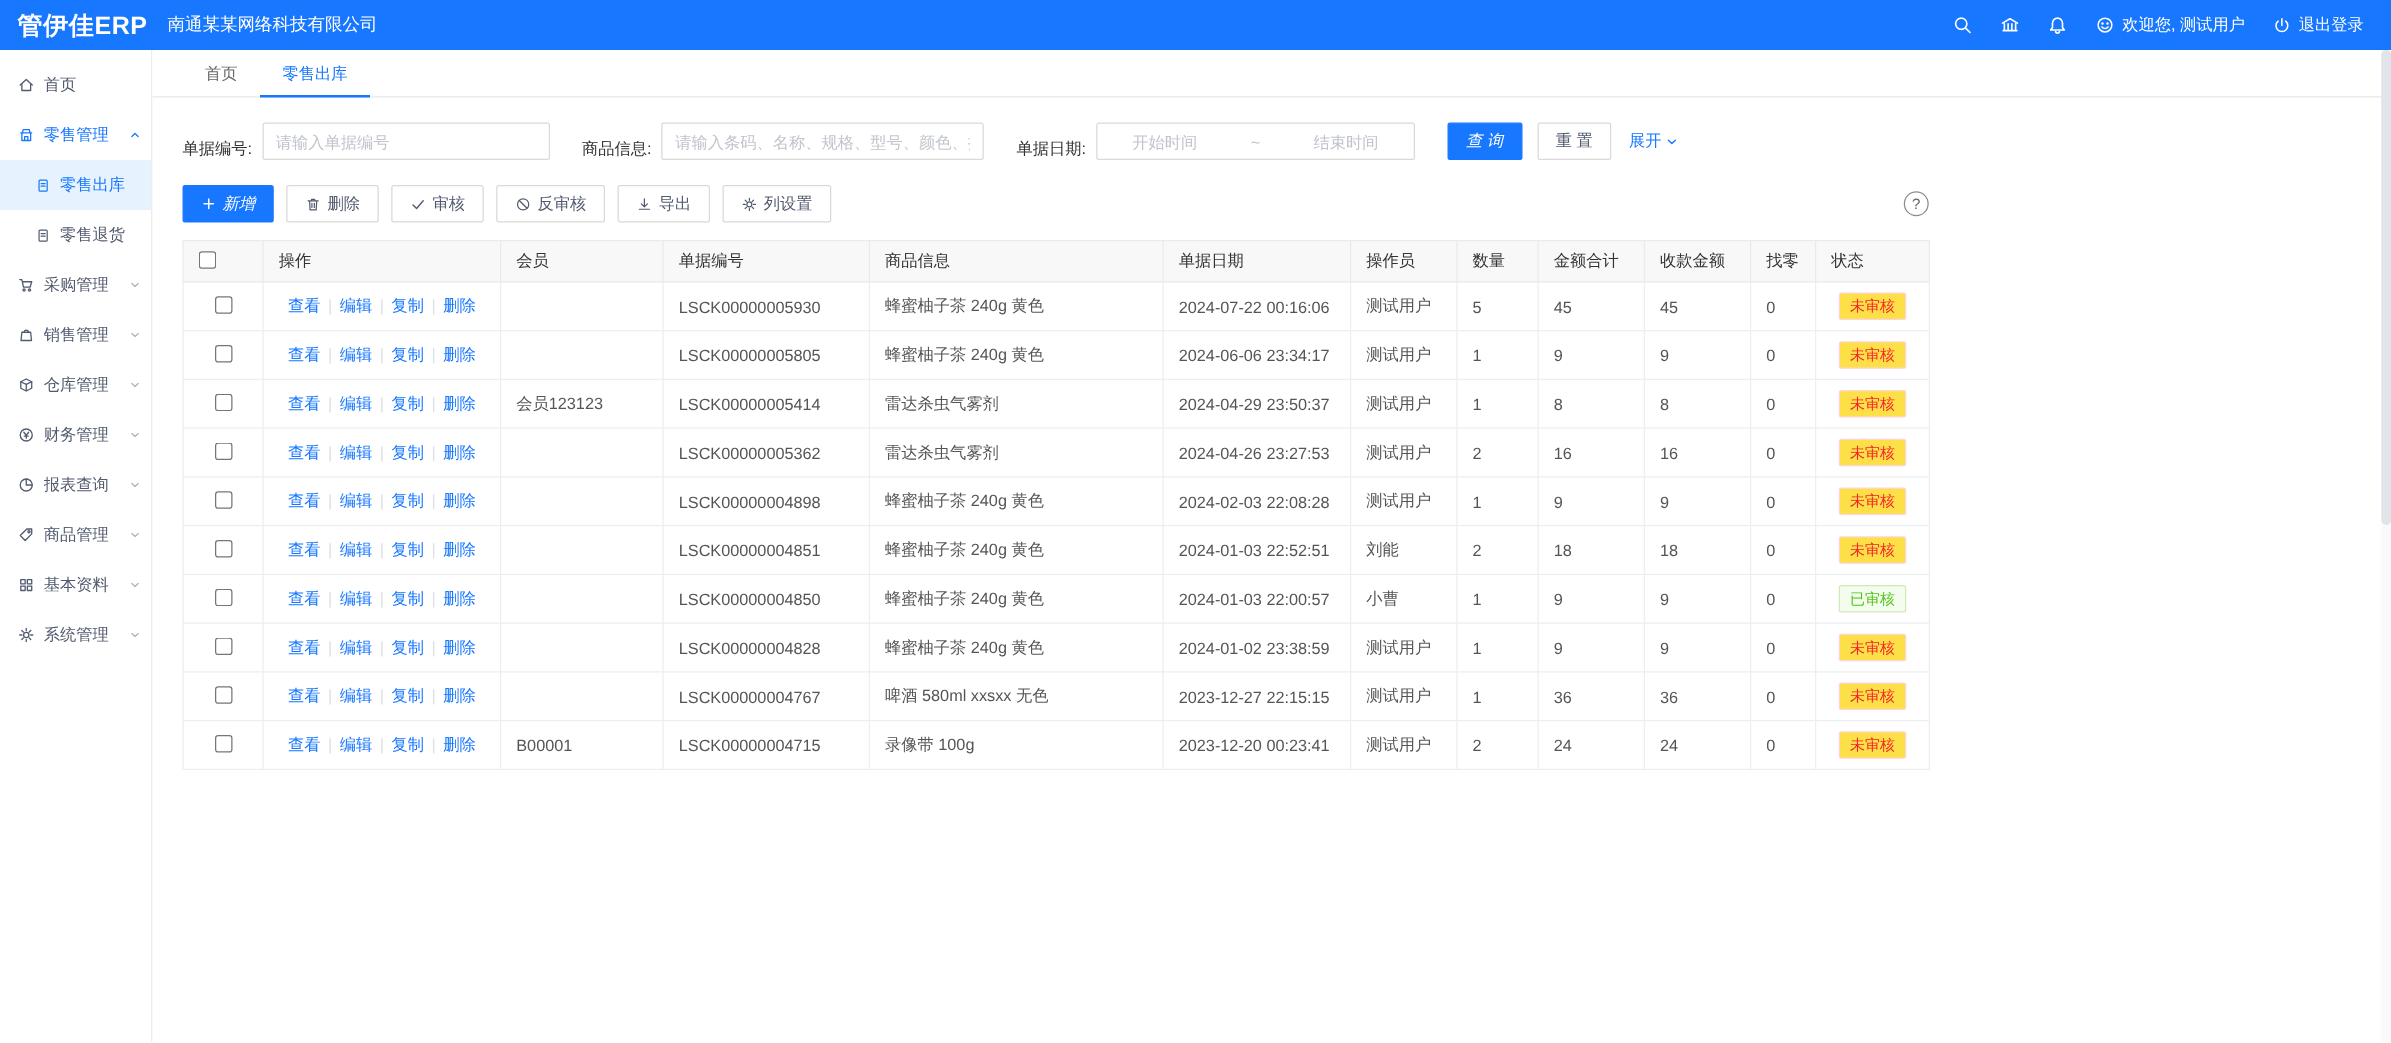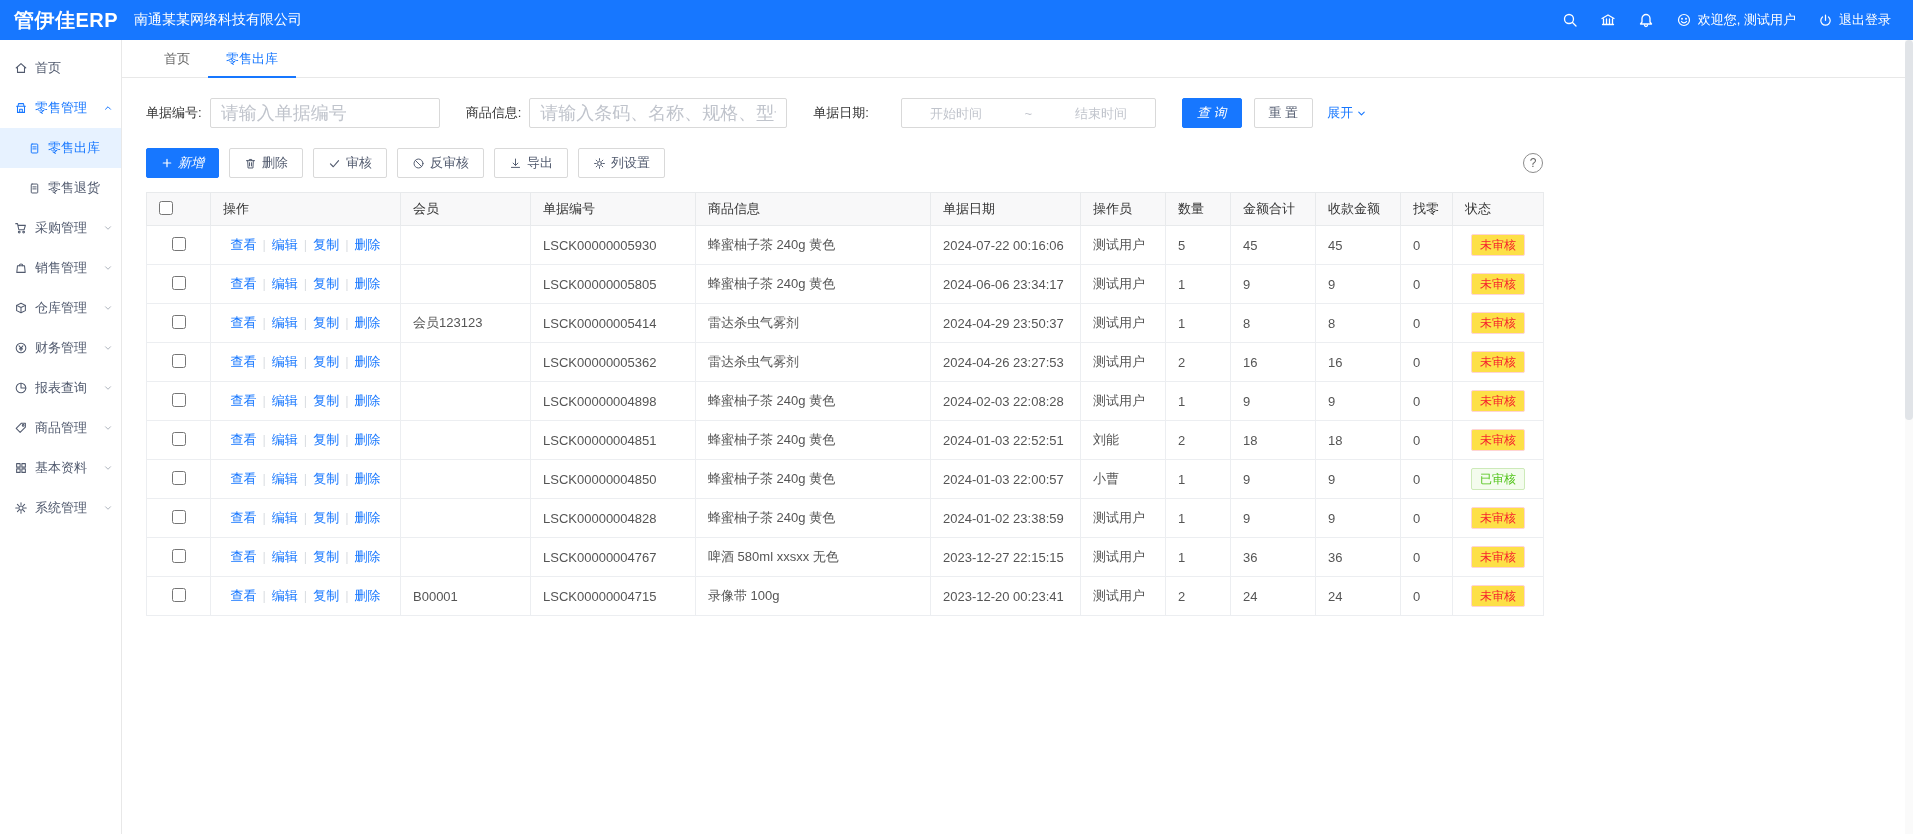--- a/index.html
+++ b/index.html
@@ -46,7 +46,7 @@
 
   
   .filters { display: flex; align-items: center; margin-top: 20px; color: #333; }
-  .fgroup { display: flex; align-items: center; margin-right: 26px; }
+  .fgroup { display: flex; align-items: flex-end; margin-right: 26px; }
   .flabel { margin-right: 8px; font-weight: 500; white-space: nowrap; }
   input.text { height: 30px; border: 1px solid #d9d9d9; border-radius: 2px; padding: 0 10px; font-size: 18px; color: #333; outline: none; font-family: inherit; }
   input::placeholder { color: #c0c4cc; }

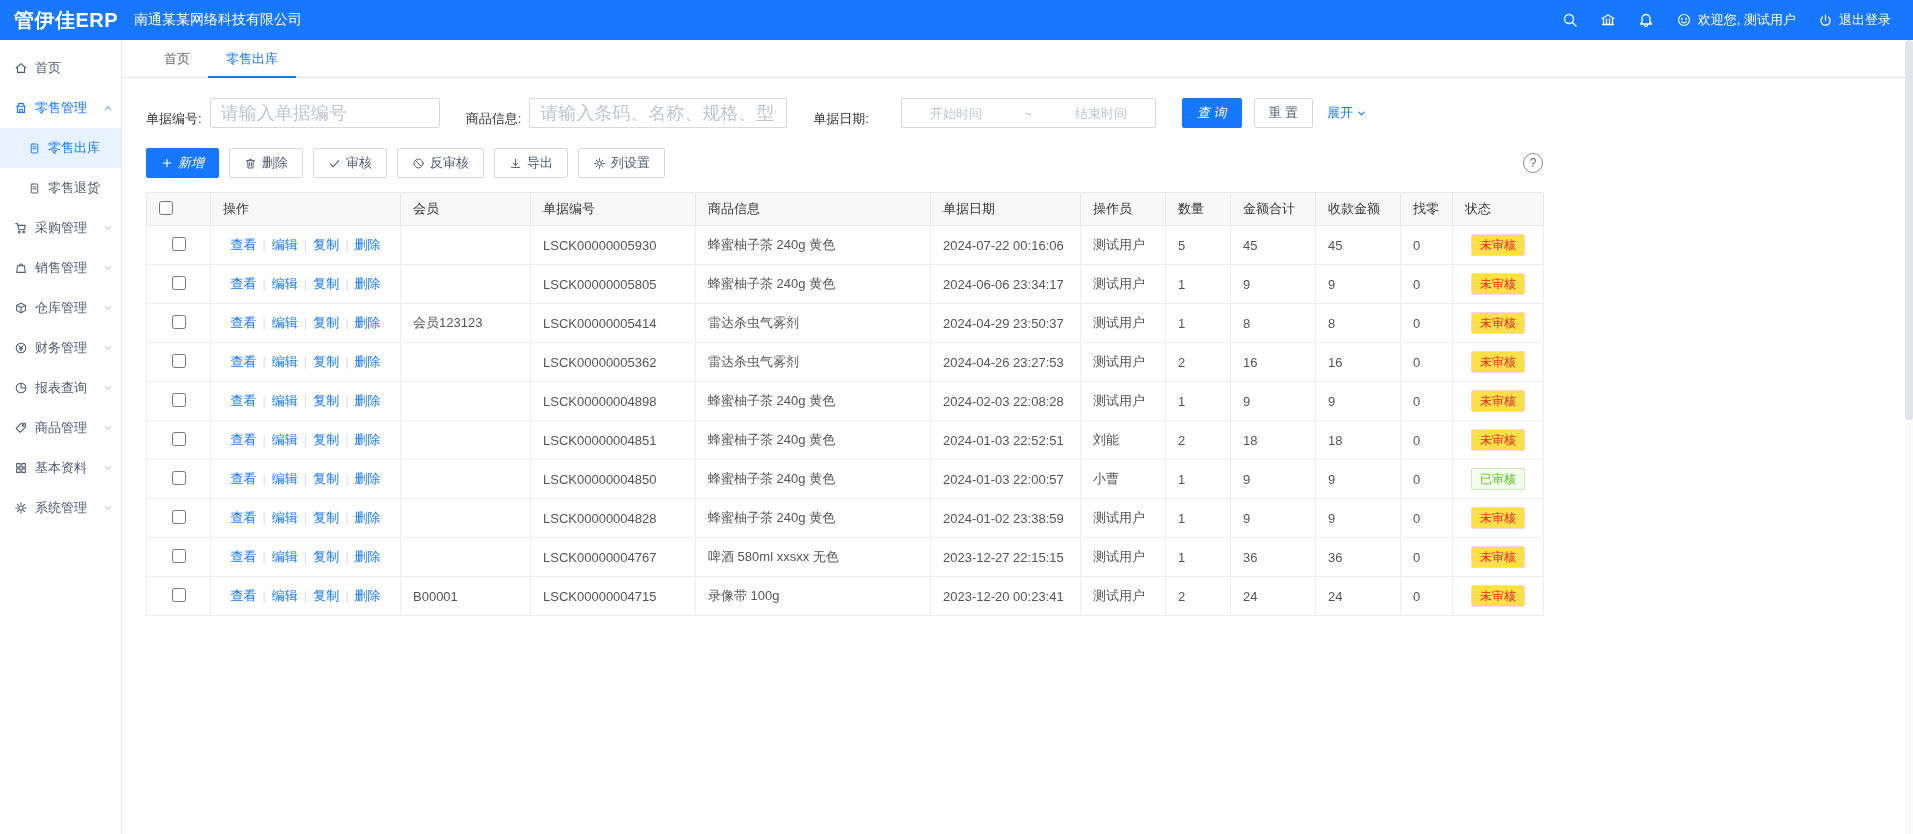--- a/index.html
+++ b/index.html
@@ -48,7 +48,7 @@
   .filters { display: flex; align-items: center; margin-top: 20px; color: #333; }
   .fgroup { display: flex; align-items: flex-end; margin-right: 26px; }
   .flabel { margin-right: 8px; font-weight: 500; white-space: nowrap; }
-  input.text { height: 30px; border: 1px solid #d9d9d9; border-radius: 2px; padding: 0 10px; font-size: 18px; color: #333; outline: none; font-family: inherit; }
+  input.text { height: 30px; border: 1px solid #d9d9d9; border-radius: 2px; padding: 0 10px; font-size: 13px; color: #333; outline: none; font-family: inherit; }
   input::placeholder { color: #c0c4cc; }
   .in-billno { width: 230px; }
   .in-product { width: 258px; }

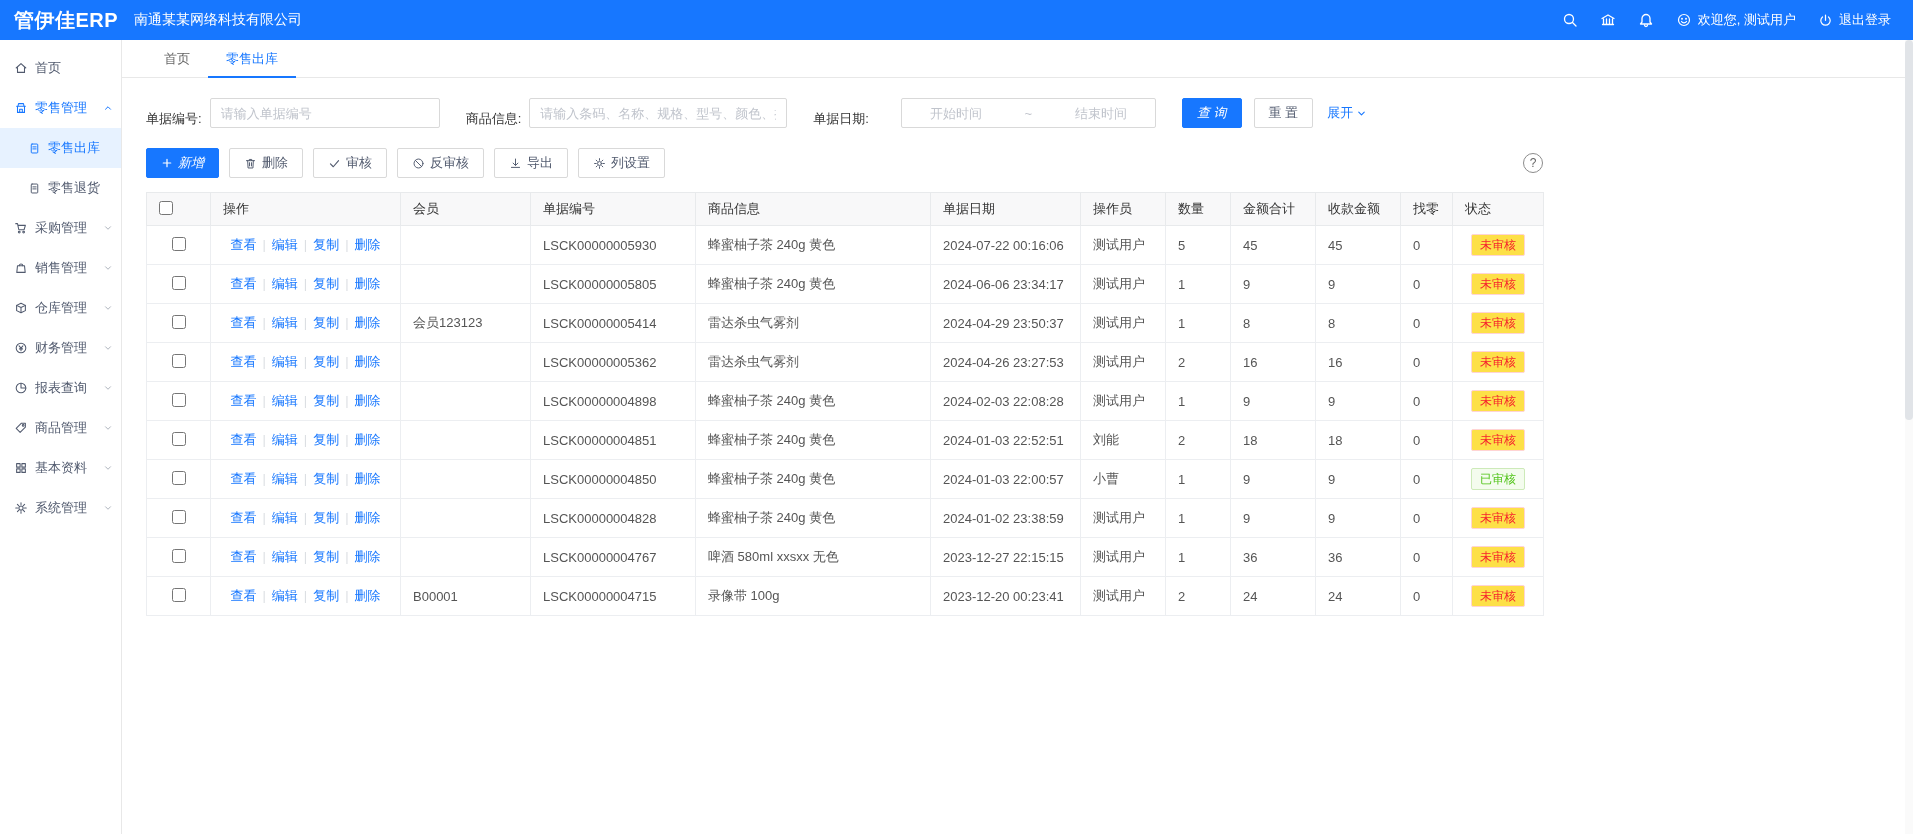--- a/index.html
+++ b/index.html
@@ -52,7 +52,7 @@
   input::placeholder { color: #c0c4cc; }
   .in-billno { width: 230px; }
   .in-product { width: 258px; }
-  .daterange { display: flex; align-items: center; justify-content: space-between; width: 255px; height: 30px; border: 1px solid #d9d9d9; border-radius: 2px; padding: 0 6px; margin-left: 24px; }
+  .daterange { display: flex; align-items: center; justify-content: space-between; width: 255px; height: 30px; border: 1px solid #d9d9d9; border-radius: 2px; padding: 0 6px; }
   .daterange input { border: none; width: 96px; height: 26px; text-align: center; font-size: 13px; outline: none; font-family: inherit; }
   .tilde { color: #c0c4cc; }
   .btn { height: 30px; padding: 0 14px; border: 1px solid #d9d9d9; border-radius: 2px; background: #fff; color: #515a6e; font-size: 13px; cursor: pointer; display: inline-flex; align-items: center; gap: 5px; font-family: inherit; white-space: nowrap; }

